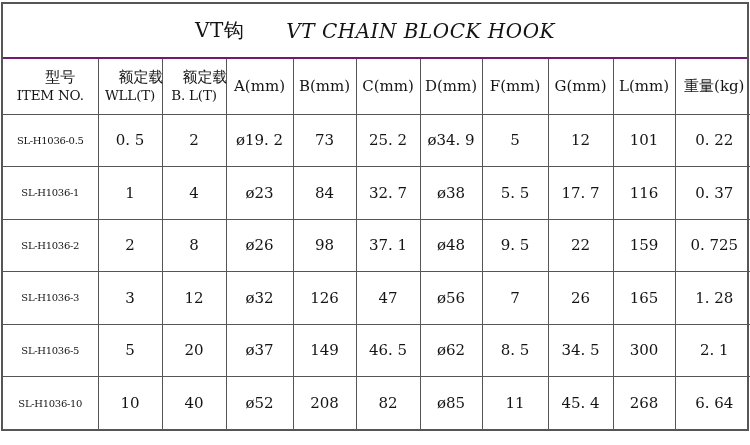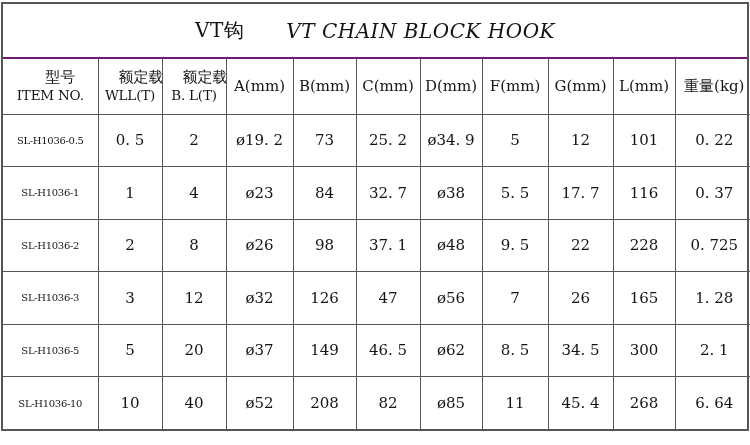--- a/index.html
+++ b/index.html
@@ -153,7 +153,7 @@
           <td>ø48</td>
           <td>9. 5</td>
           <td>22</td>
-          <td>228</td>
+          <td>159</td>
           <td>0. 725</td>
         </tr>
         <tr>

